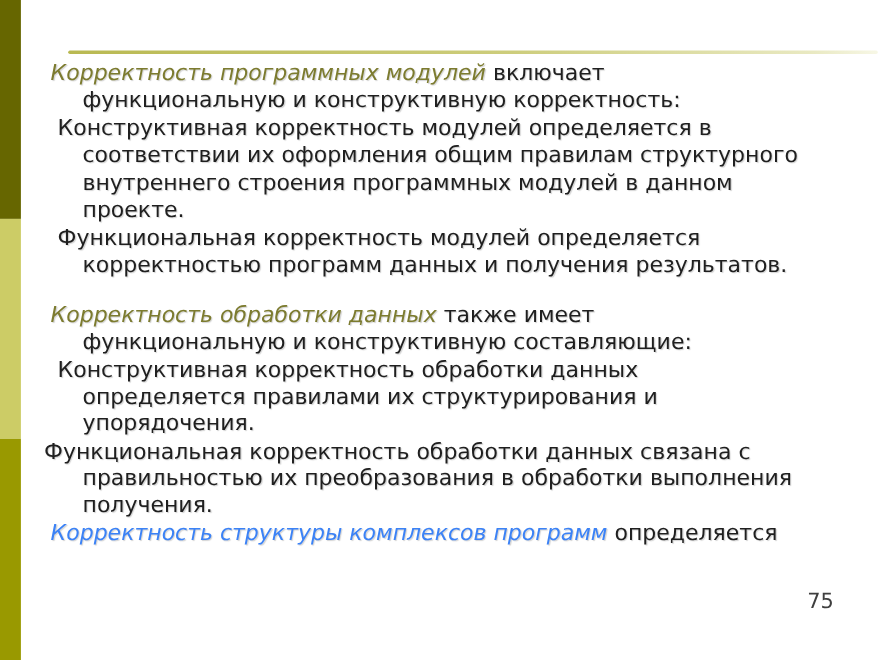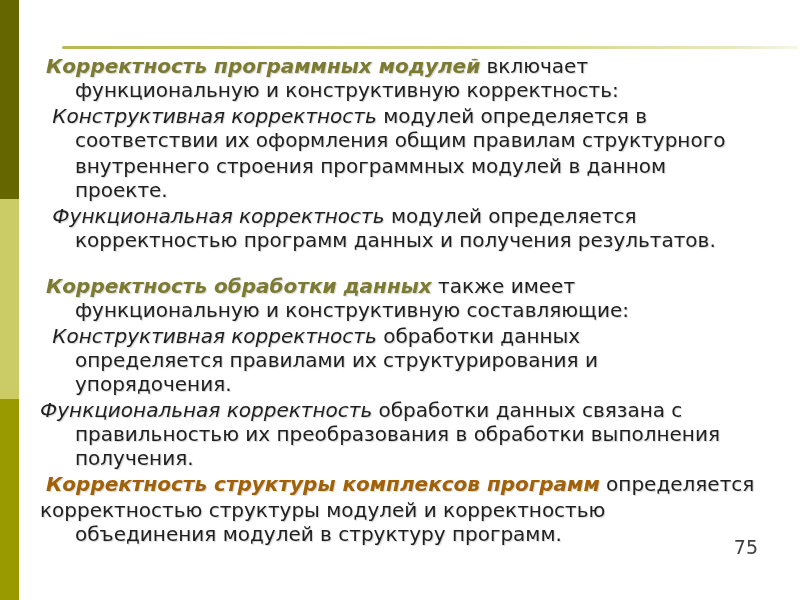--- a/index.html
+++ b/index.html
@@ -35,7 +35,7 @@
   .indent-first{padding-left:25px;}
   .indent-flush{padding-left:19px;}
   .indent-wrap{padding-left:54px;}
-  .run-heading{font-weight:bold;font-style:italic;}
+  .run-heading{font-weight:normal;font-style:italic;}
   .run-em{font-style:italic;}
 
   .page-number{

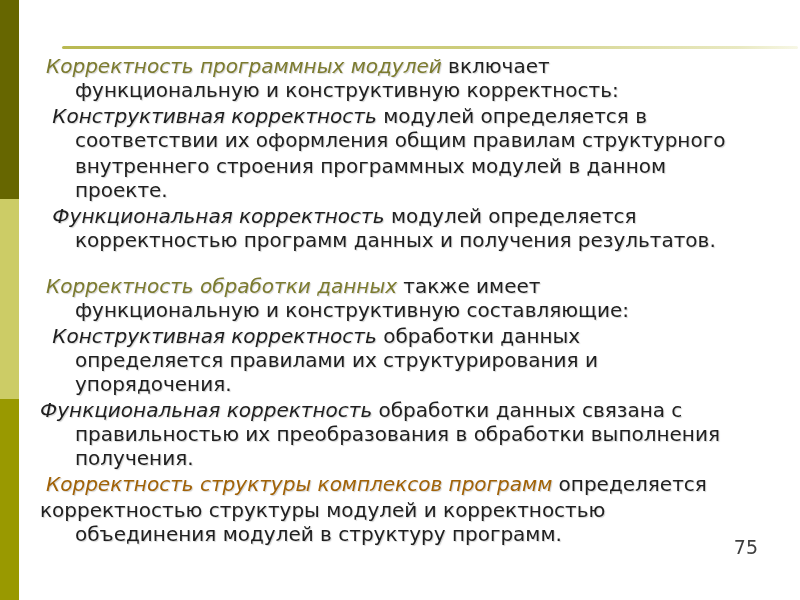--- a/index.html
+++ b/index.html
@@ -36,7 +36,7 @@
   .indent-flush{padding-left:19px;}
   .indent-wrap{padding-left:54px;}
   .run-heading{font-weight:normal;font-style:italic;}
-  .run-em{font-style:italic;}
+  .run-em{}
 
   .page-number{
     position:absolute;right:42px;top:540px;

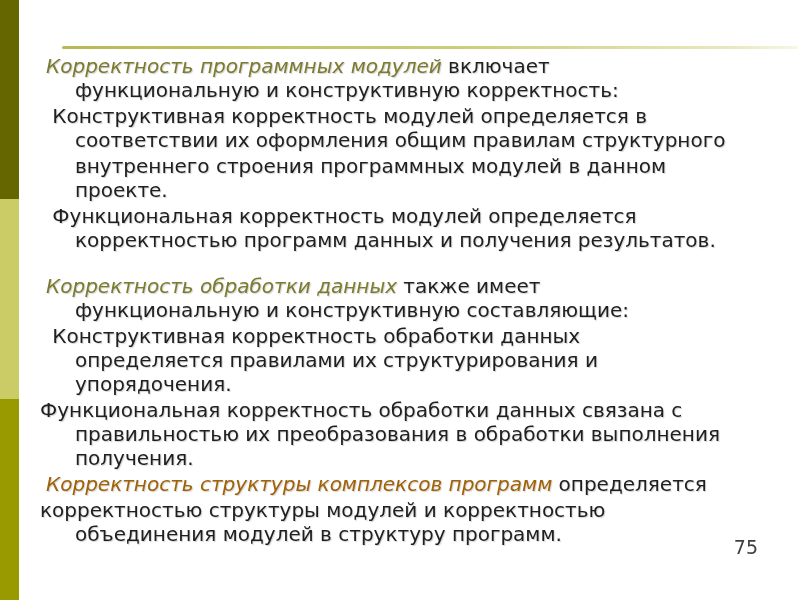--- a/index.html
+++ b/index.html
@@ -88,7 +88,7 @@
         <div class="line indent-wrap"><span class="run-normal">получения.</span></div>
       </div>
       <div class="para">
-        <div class="line indent-first"><span class="run-heading" style="color: #a16207; text-align: center;">Корректность структуры комплексов программ</span><span class="run-normal"> определяется</span></div>
+        <div class="line indent-first"><span class="run-heading" style="color: #3b82f6; text-align: center;">Корректность структуры комплексов программ</span><span class="run-normal"> определяется</span></div>
       </div>
       <div class="para">
         <div class="line indent-flush"><span class="run-normal">корректностью структуры модулей и корректностью</span></div>

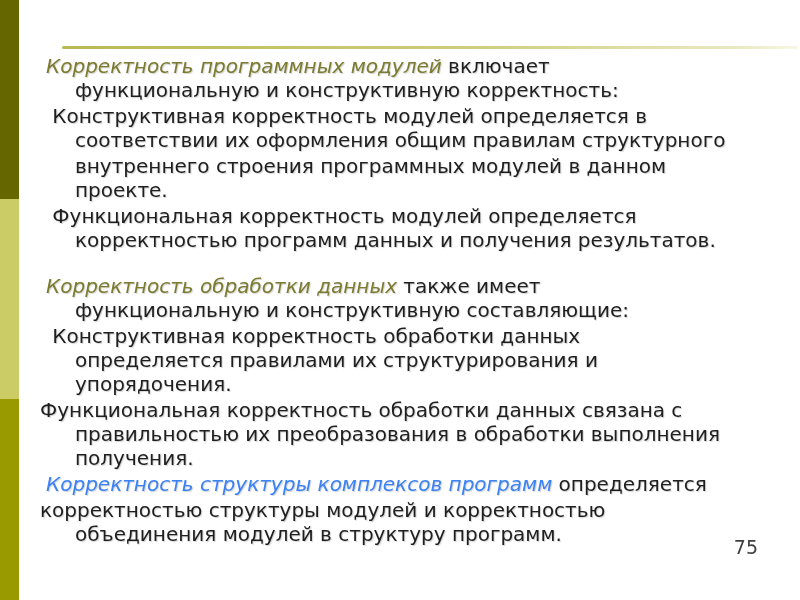--- a/index.html
+++ b/index.html
@@ -90,10 +90,6 @@
       <div class="para">
         <div class="line indent-first"><span class="run-heading" style="color: #3b82f6; text-align: center;">Корректность структуры комплексов программ</span><span class="run-normal"> определяется</span></div>
       </div>
-      <div class="para">
-        <div class="line indent-flush"><span class="run-normal">корректностью структуры модулей и корректностью</span></div>
-        <div class="line indent-wrap"><span class="run-normal">объединения модулей в структуру программ.</span></div>
-      </div>
     </div>
 
   <div class="page-number">75</div>

